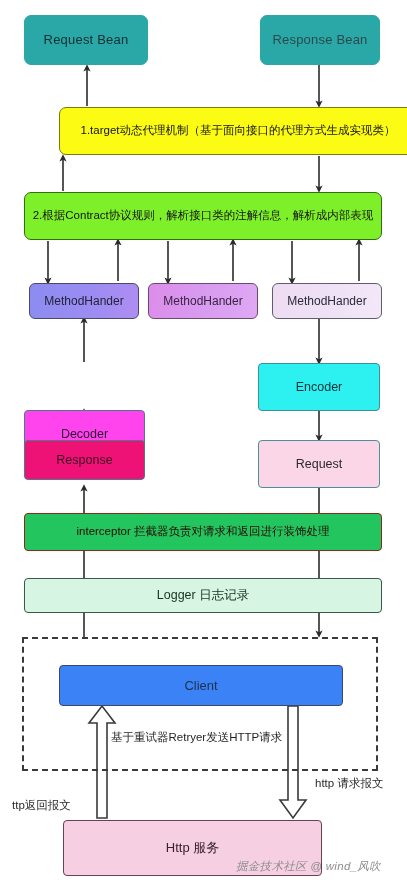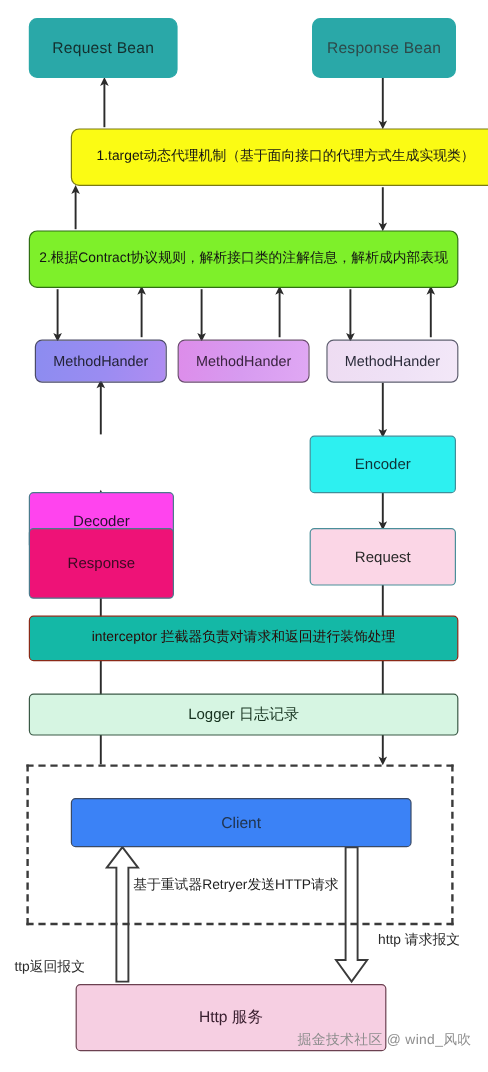--- a/index.html
+++ b/index.html
@@ -243,7 +243,7 @@
 
   <div class="node n-encoder" style="left:258px; top:363px; width:122px; height:48px;">Encoder</div>
 
-  <div class="node n-response" style="left:24px; top:440px; width:121px; height:59px;">Response</div>
+  <div class="node n-response" style="left:24px; top:440px; width:121px; height:40px;">Response</div>
 
   <div class="node n-request" style="left:258px; top:440px; width:122px; height:48px;">Request</div>
 

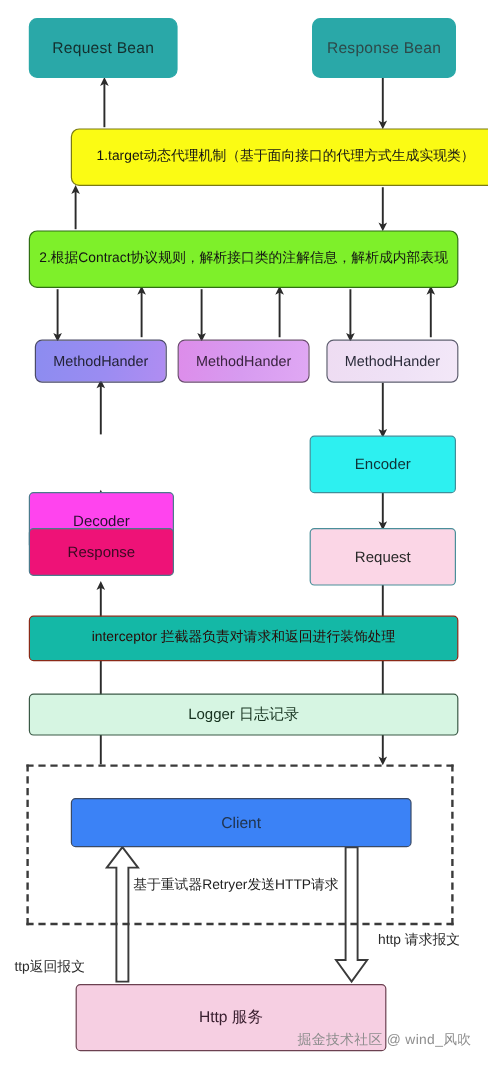--- a/index.html
+++ b/index.html
@@ -104,7 +104,7 @@
     color: #2a2a2a;
   }
   .n-interceptor {
-    background: #14b8a6;
+    background: #22c55e;
     border: 1.4px solid #8a2a18;
     border-radius: 4px;
     font-size: 11.5px;

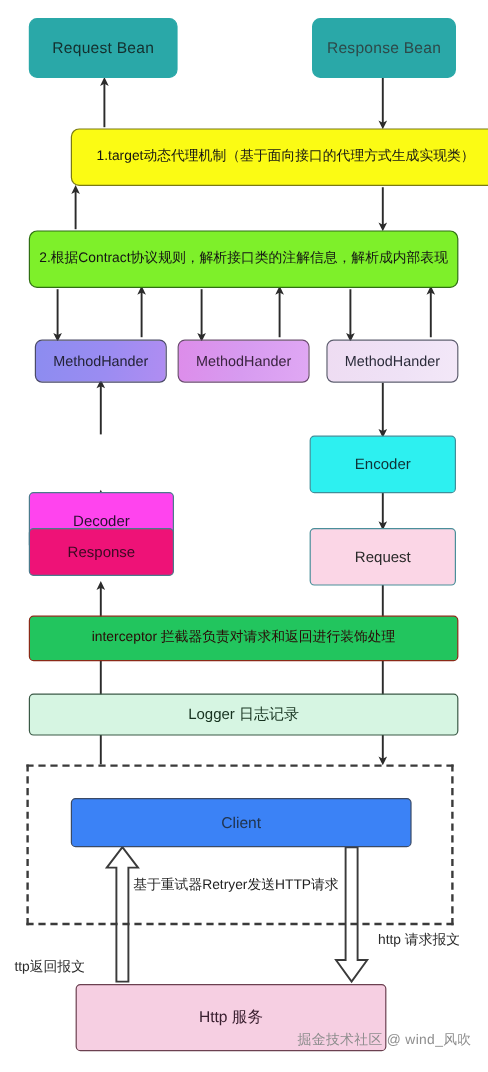--- a/index.html
+++ b/index.html
@@ -261,7 +261,7 @@
 
   <div class="edge-label" style="left:315px; top:776px;">http 请求报文</div>
 
-  <div class="watermark" style="left:248px; top:859px;">掘金技术社区 @ wind_风吹</div>
+  <div class="watermark" style="left:236px; top:859px;font-style:italic;">掘金技术社区 @ wind_风吹</div>
 
 </div>
 

